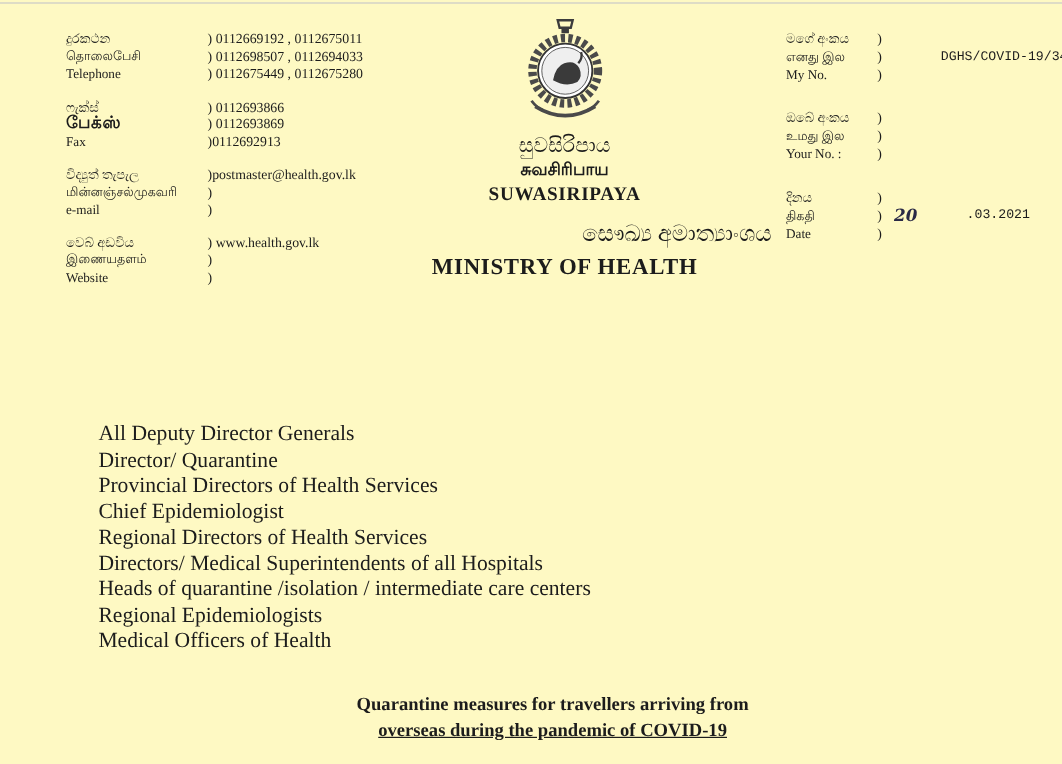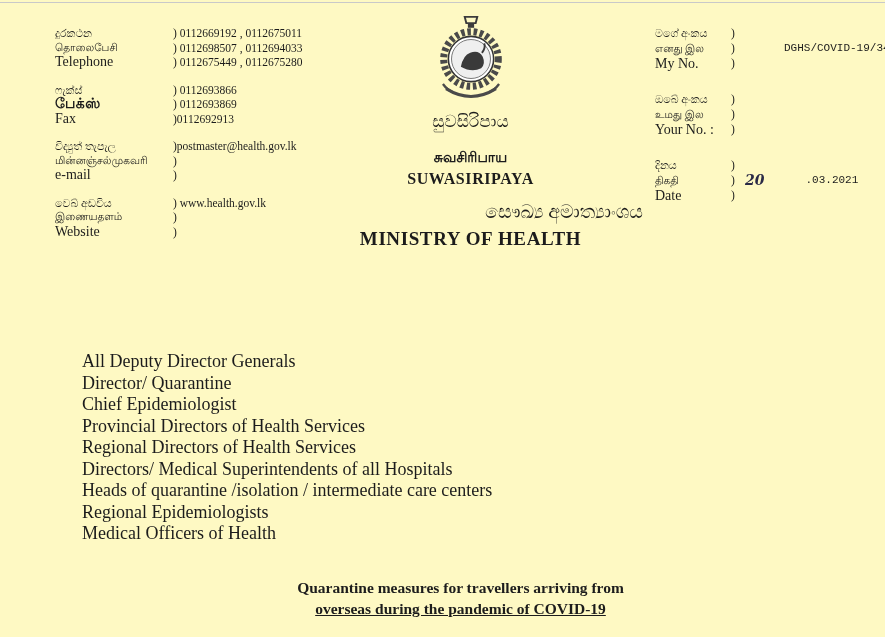--- a/index.html
+++ b/index.html
@@ -30,7 +30,7 @@
   .lbl-si { font-size: 11px; }
   .lbl-ta { font-size: 10.5px; }
   .lbl-ta-big { font-size: 14px; font-weight: bold; letter-spacing: .5px; }
-  .lbl-en { font-size: 14px; }
+  .lbl-en { font-size: 11px; }
   .c-value { font-size: 11.5px; }
 
   

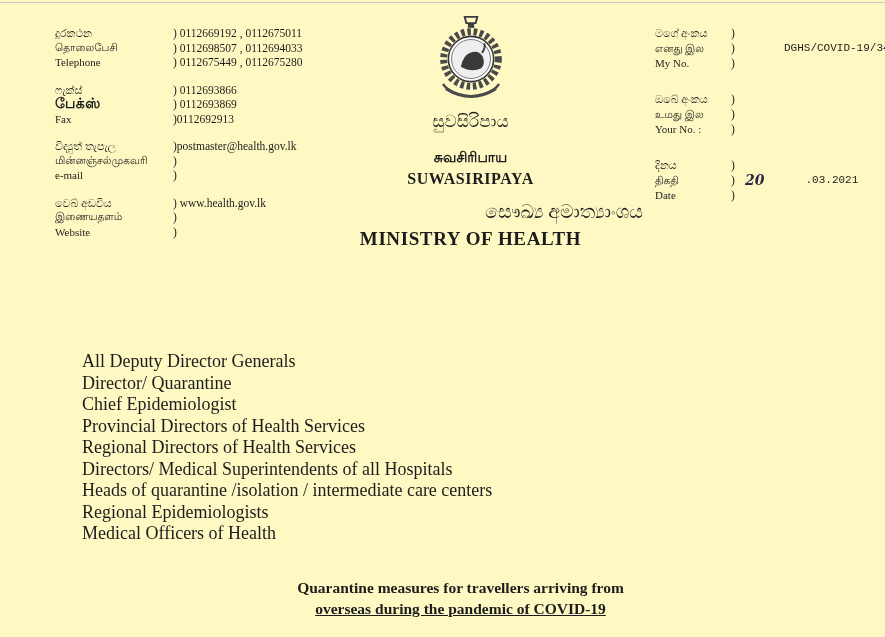--- a/index.html
+++ b/index.html
@@ -40,7 +40,7 @@
   }
   .emblem-wrap { height: 96px; }
   .name-si { font-size: 17px; margin-top: 4px; }
-  .name-ta { font-size: 14px; font-weight: bold; margin-top: 18px; }
+  .name-ta { font-size: 14px; font-weight: bold; margin-top: 2px; }
   .name-en { font-size: 16px; font-weight: bold; letter-spacing: .6px; margin-top: 3px; }
   .ministry-si { font-size: 19px; margin-top: 13px; text-align: right; }
   .ministry-ta { font-size: 17px; font-weight: bold; margin-top: 3px; }

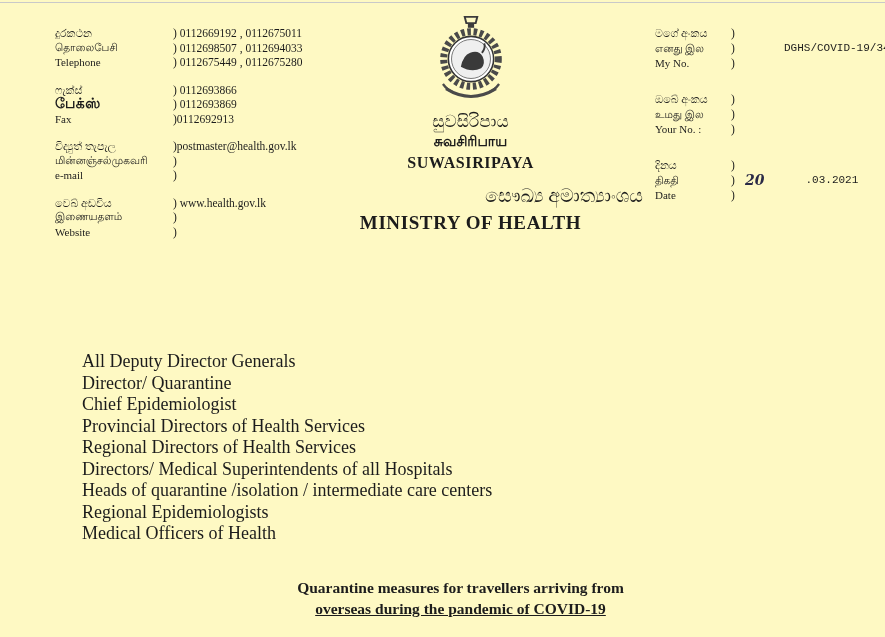--- a/index.html
+++ b/index.html
@@ -221,8 +221,8 @@
   <ul class="addressees">
     <li>All Deputy Director Generals</li>
     <li>Director/ Quarantine</li>
+    <li>Provincial Directors of Health Services</li>
     <li>Chief Epidemiologist</li>
-    <li>Provincial Directors of Health Services</li>
     <li>Regional Directors of Health Services</li>
     <li>Directors/ Medical Superintendents of all Hospitals</li>
     <li>Heads of quarantine /isolation / intermediate care centers</li>

